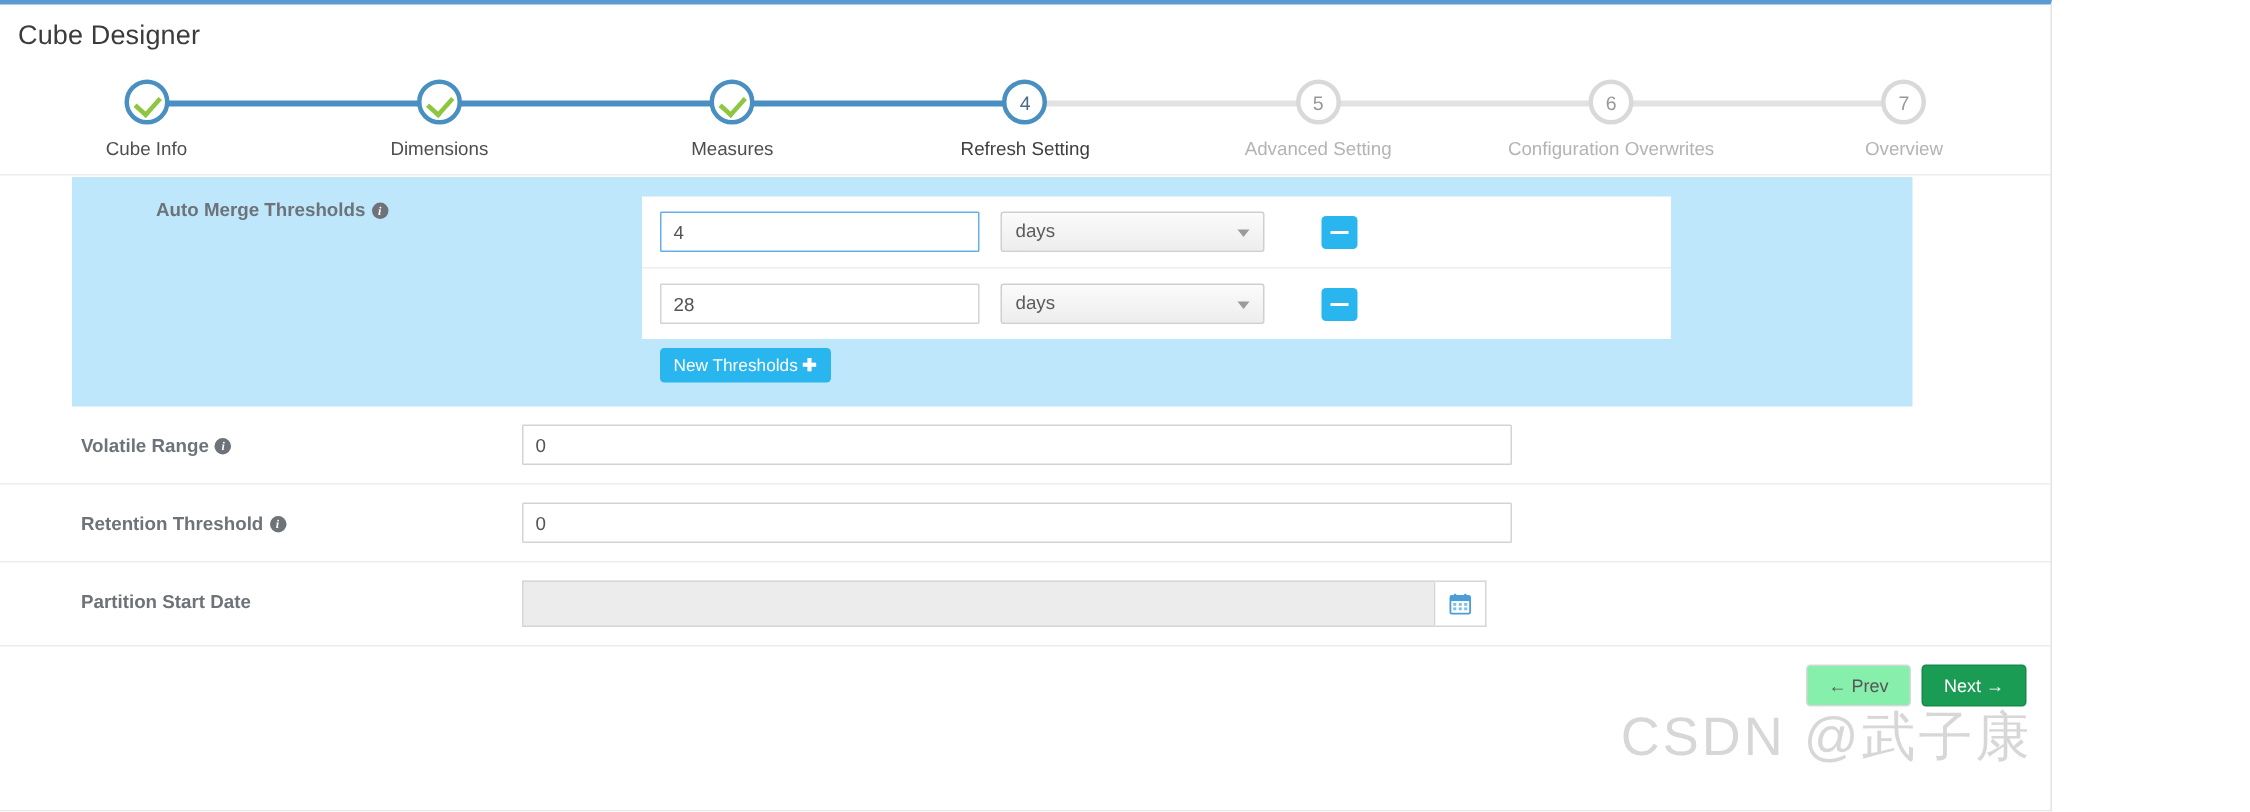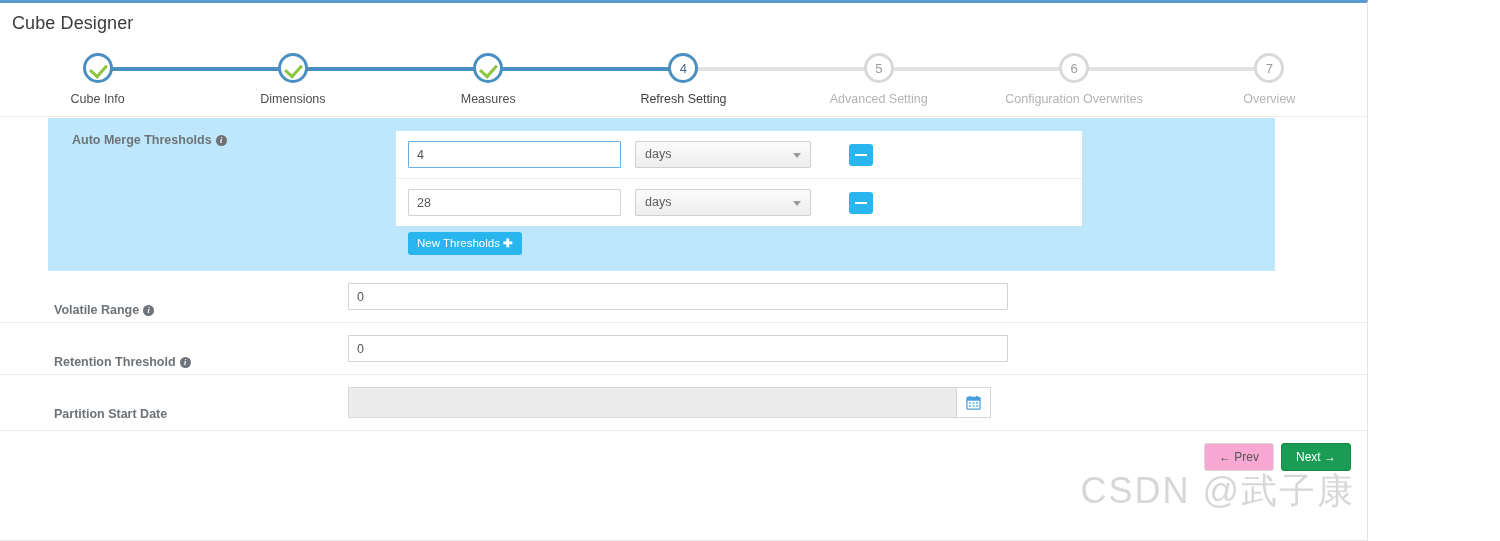--- a/index.html
+++ b/index.html
@@ -147,6 +147,7 @@
   .form-row.highlight .label-cell {
     padding-left: 24px;
     padding-top: 2px;
+    margin-left: 32px;
   }
   .plain-row .label-cell {
     padding-left: 54px;

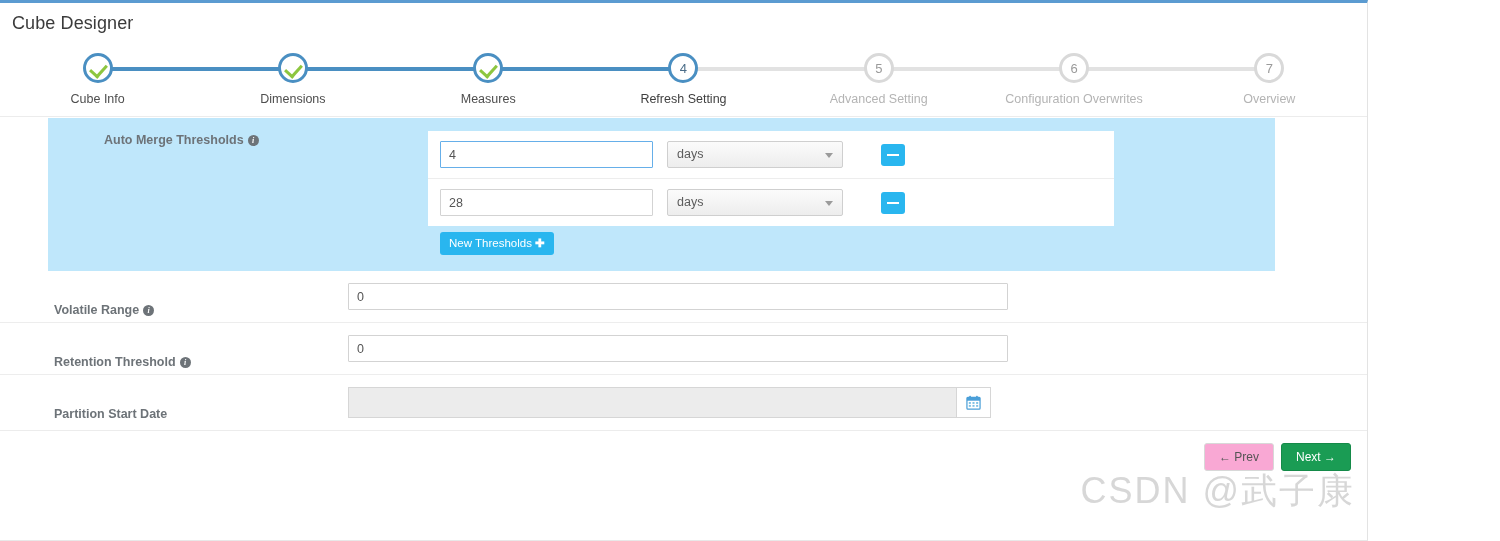--- a/index.html
+++ b/index.html
@@ -151,7 +151,7 @@
   }
   .plain-row .label-cell {
     padding-left: 54px;
-    padding-top: 32px;
+    padding-top: 19px;
   }
   .info-icon {
     display: inline-block;

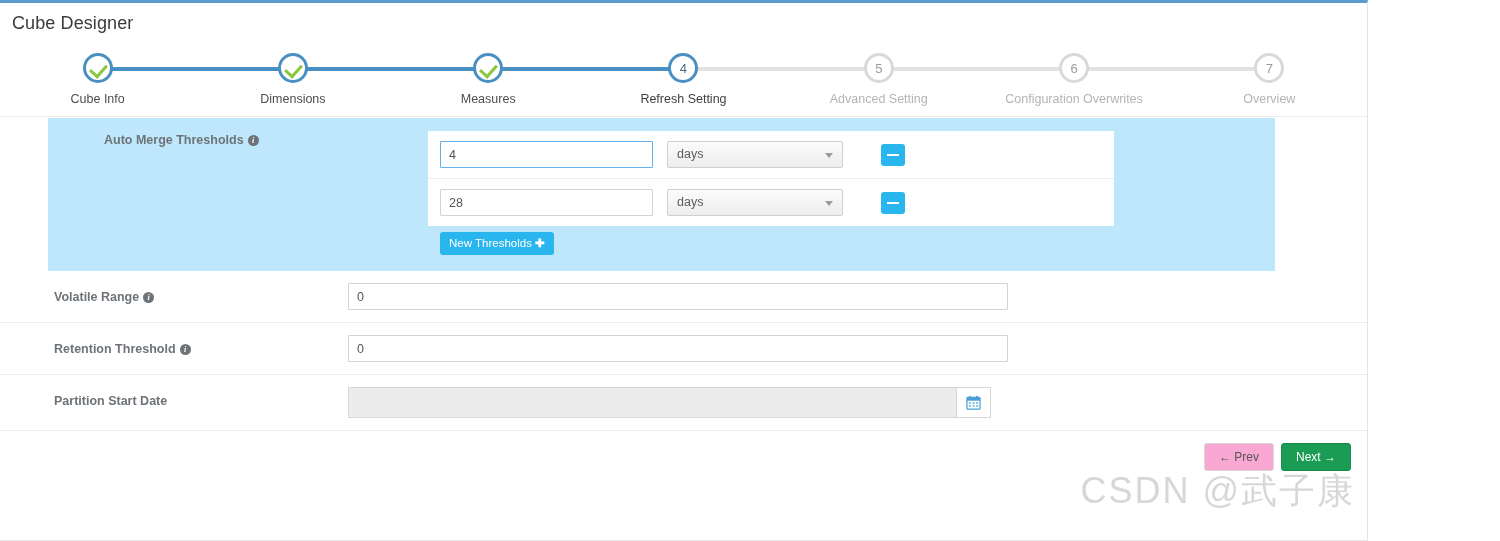--- a/index.html
+++ b/index.html
@@ -303,7 +303,7 @@
     align-items: center;
   }
   .btn-prev {
-    background: #f9a8d4;
+    background: #86efac;
     border: 1px solid #d8d8d8;
     color: #555;
     font-size: 12px;

